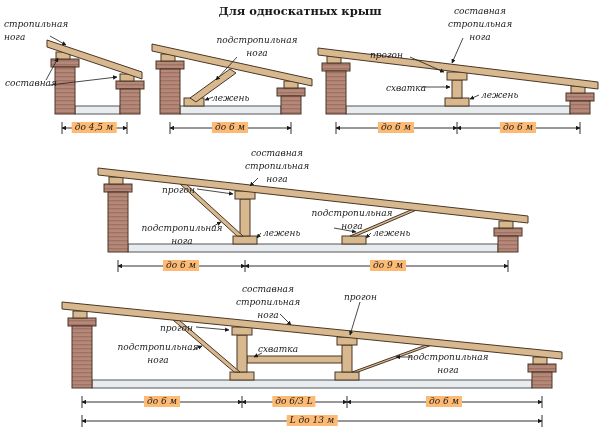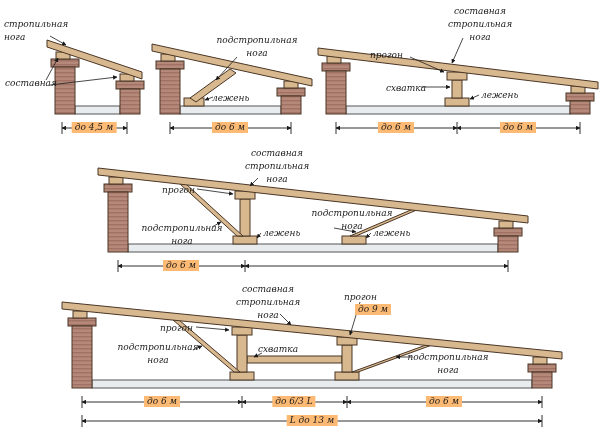--- a/index.html
+++ b/index.html
@@ -169,6 +169,7 @@
   </g>
 </svg>
 
+<div class="title">Для односкатных крыш</div>
 
 <div class="lbl" style="left:4px;top:18px;">стропильная
 нога</div>

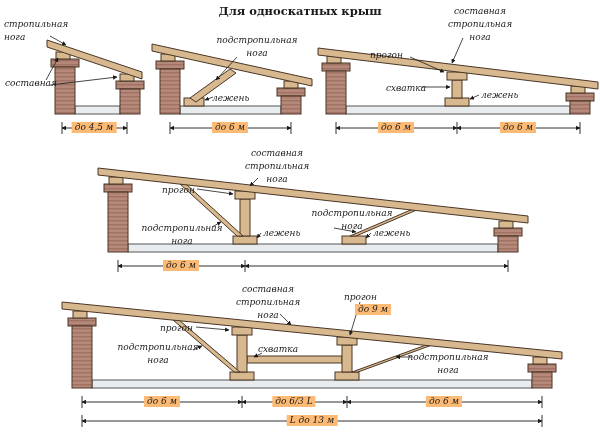--- a/index.html
+++ b/index.html
@@ -201,7 +201,7 @@
 <div class="lbl" style="left:263px;top:227px;">лежень</div>
 <div class="lbl" style="left:373px;top:227px;">лежень</div>
 <div class="dim" style="left:181px;top:260px;">до 6 м</div>
-<div class="dim" style="left:373px;top:260px;margin-top:44px;">до 9 м</div>
+<div class="dim" style="left:388px;top:260px;">до 9 м</div>
 
 <div class="lbl c" style="left:218px;width:100px;top:283px;">составная
 стропильная

